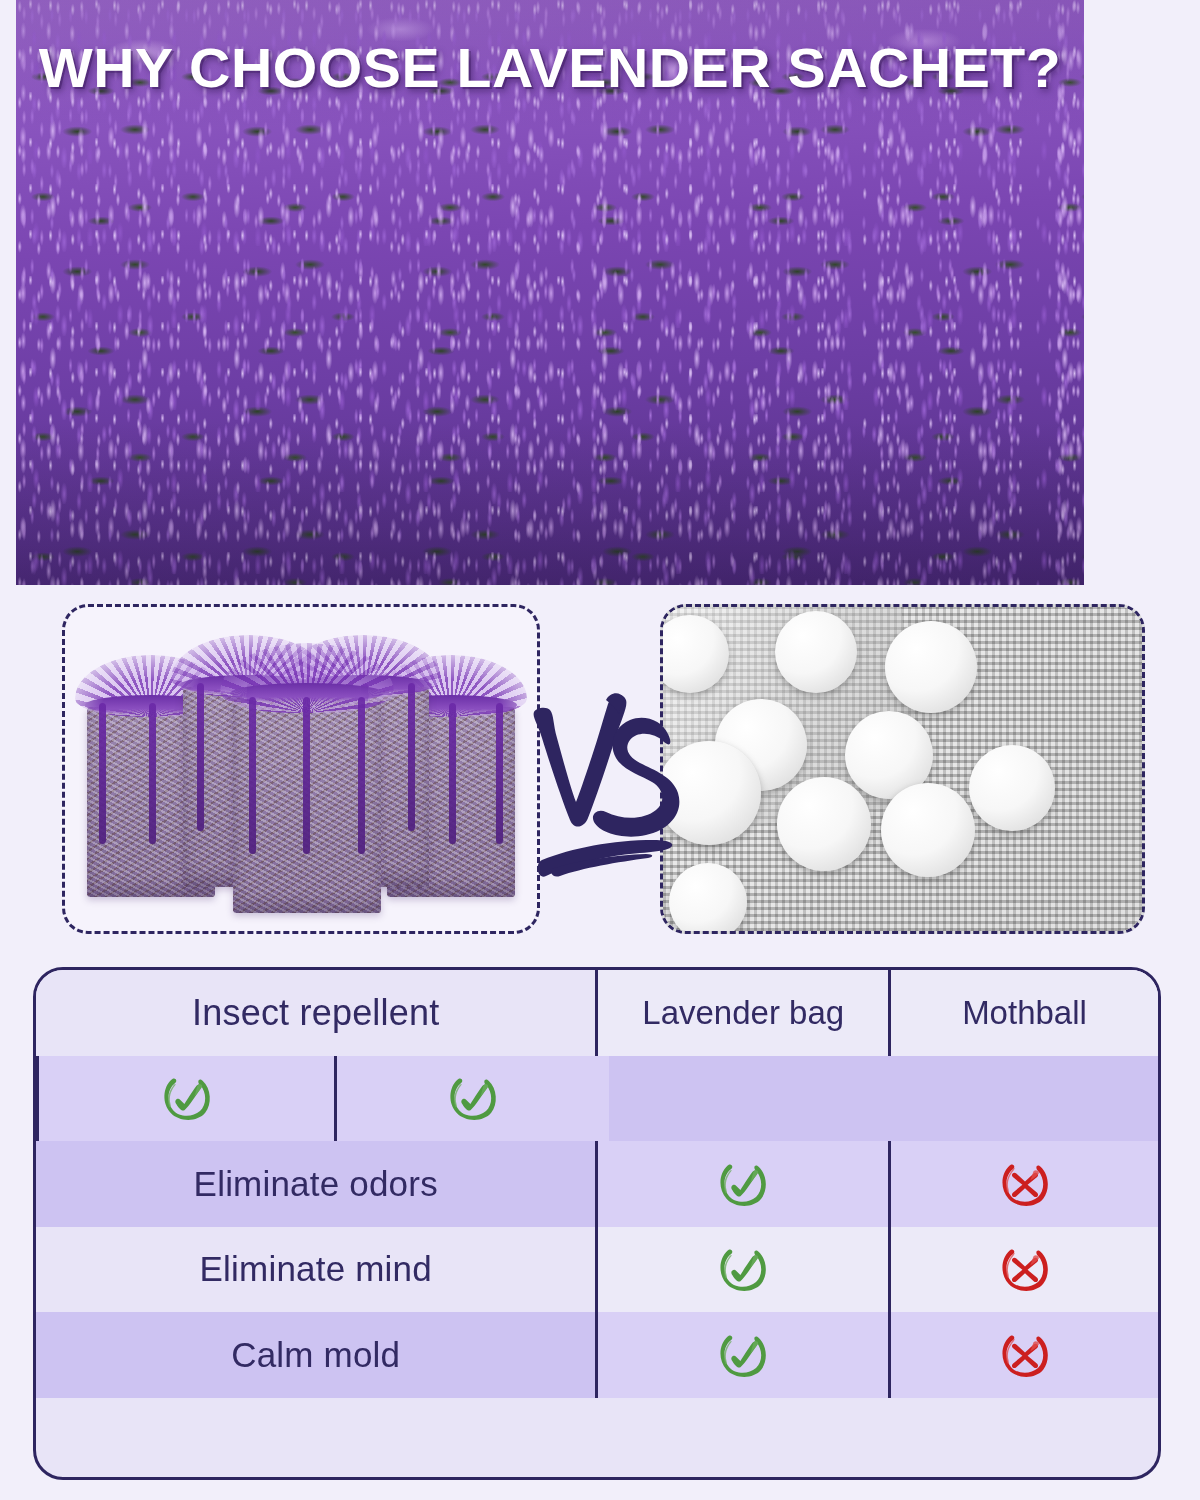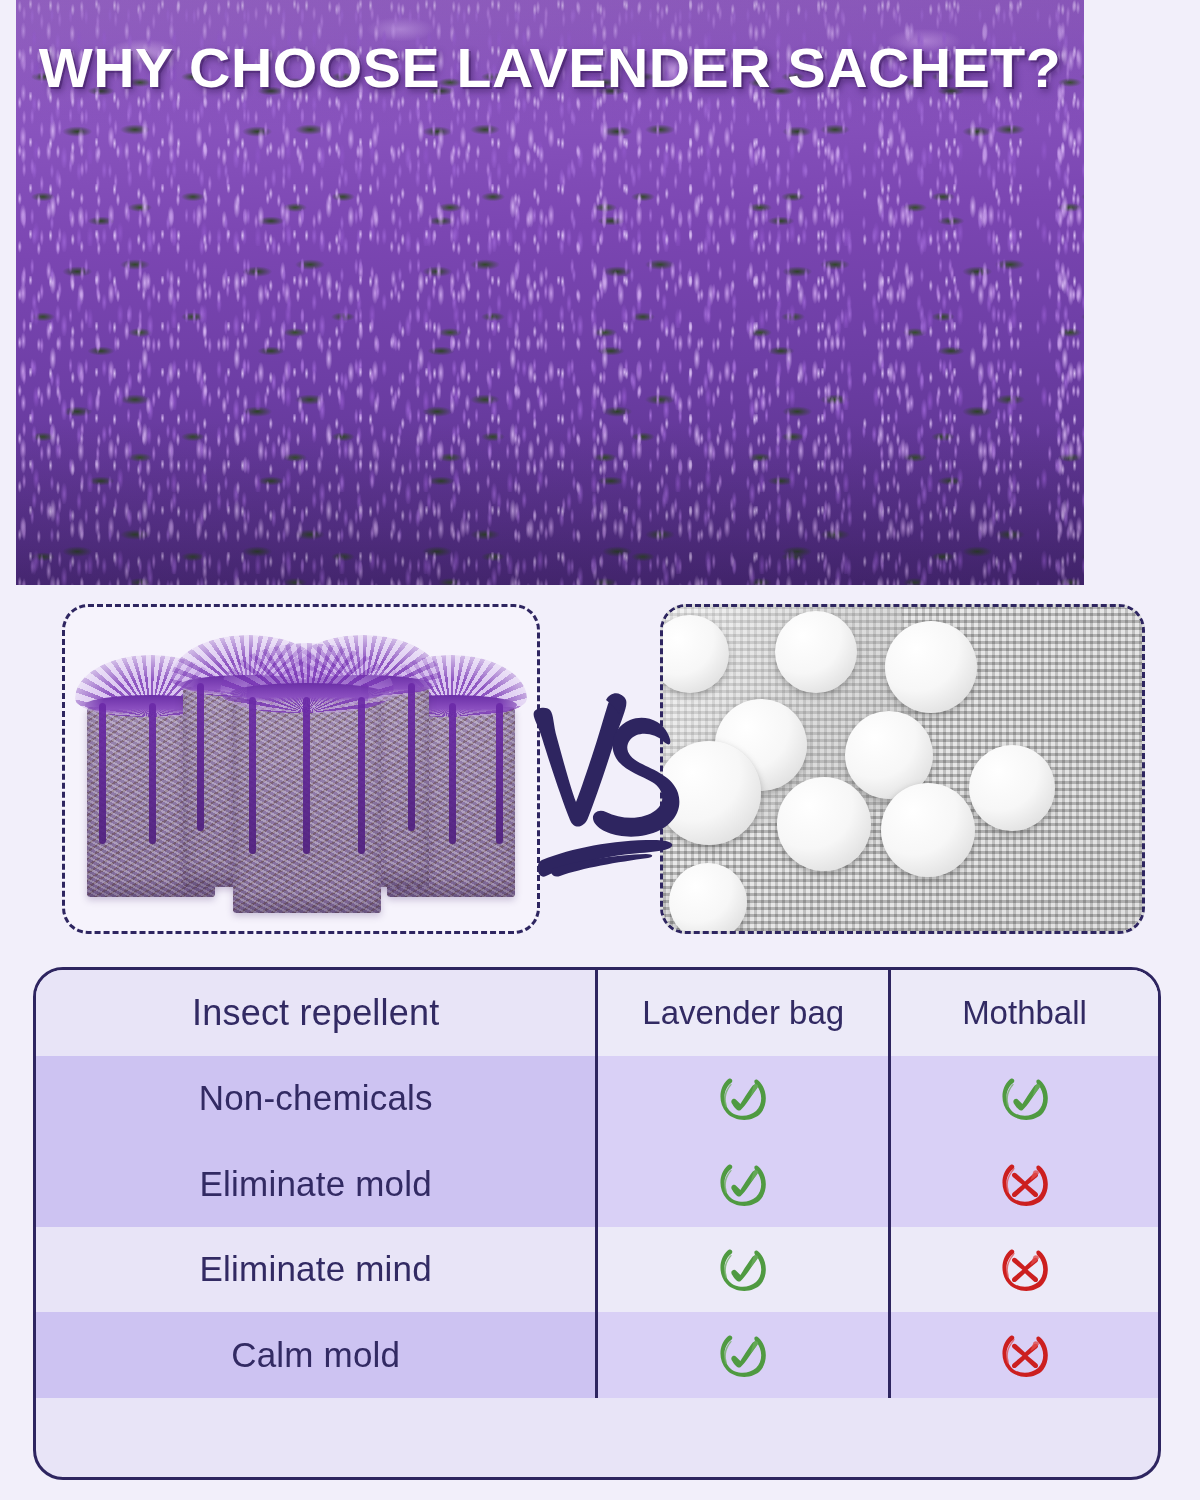--- a/index.html
+++ b/index.html
@@ -276,7 +276,6 @@
     </div>
 
     <div class="row even">
-      <div class="cell c-left">Non-chemicals</div>
       <div class="cell c-mid">
         <svg class="mark" viewBox="0 0 60 60">
           <path d="M12 9 C2 18 1 36 11 47 C21 58 42 58 51 47 C59 37 58 19 48 10

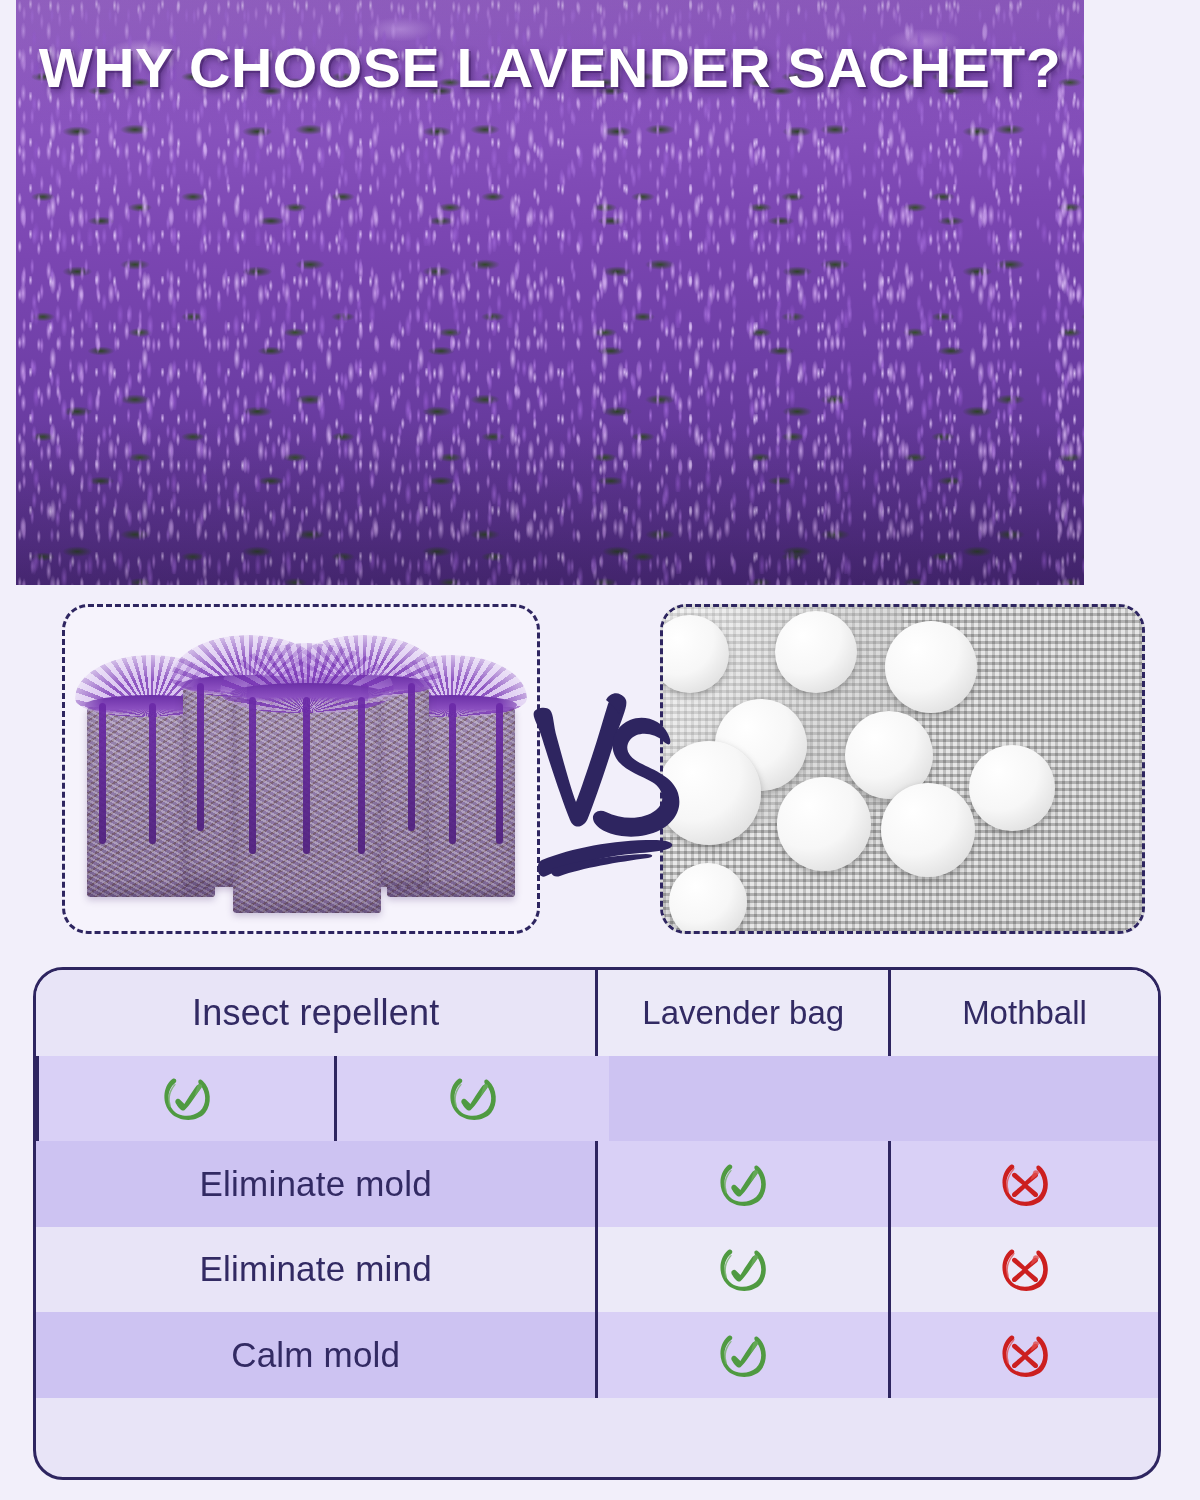--- a/index.html
+++ b/index.html
@@ -302,7 +302,7 @@
 
 
     <div class="row even">
-      <div class="cell c-left">Eliminate mold</div>
+      <div class="cell c-left">Eliminate odors</div>
       <div class="cell c-mid">
         <svg class="mark" viewBox="0 0 60 60">
           <path d="M12 9 C2 18 1 36 11 47 C21 58 42 58 51 47 C59 37 58 19 48 10

